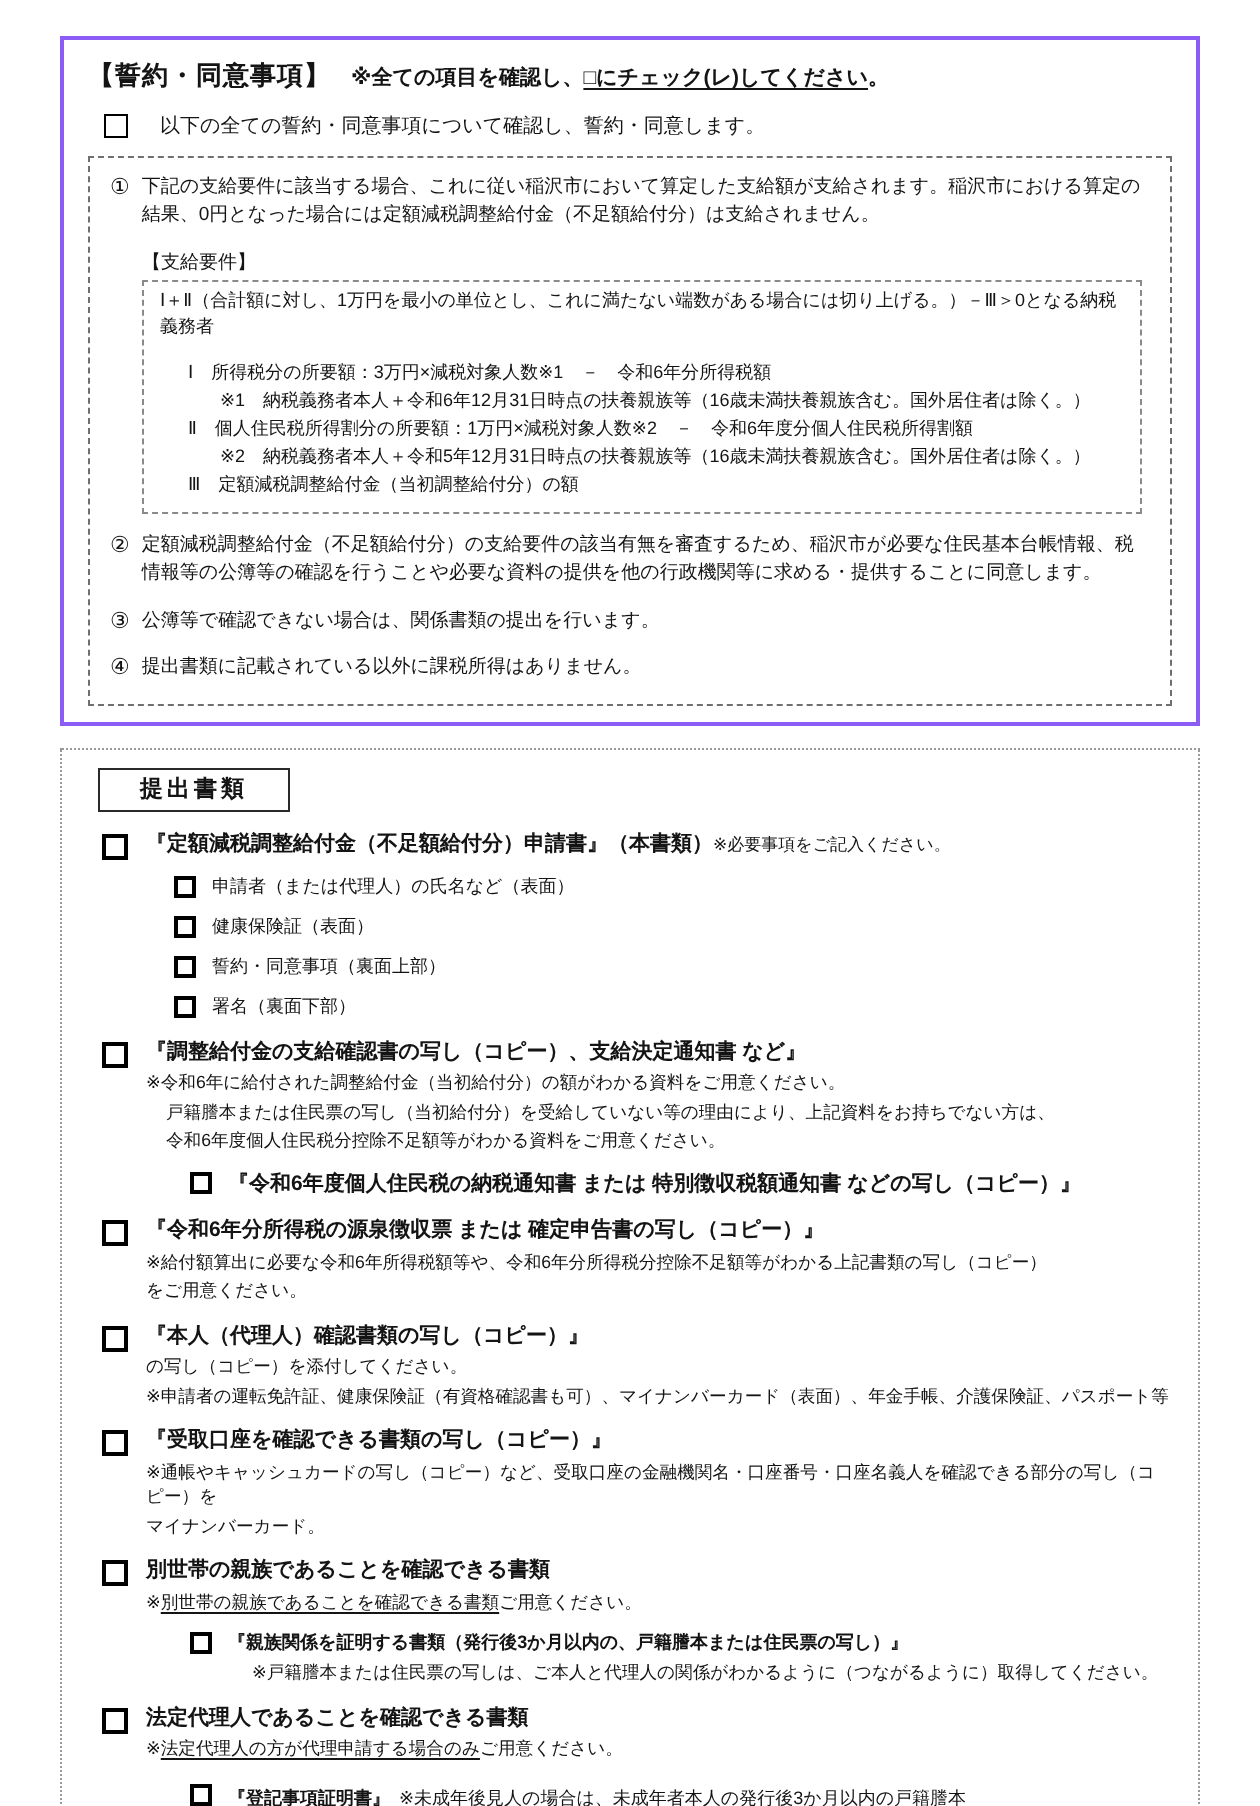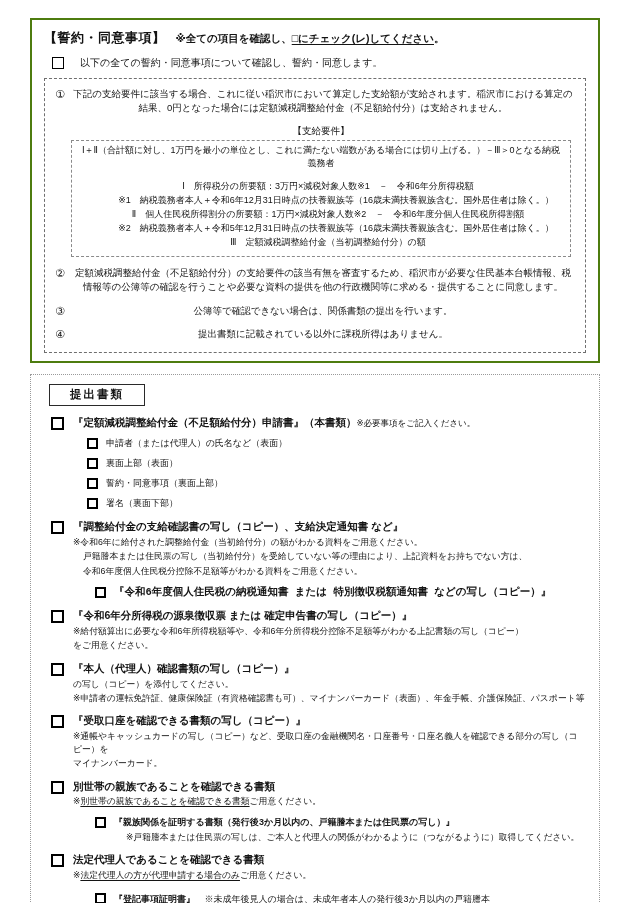--- a/index.html
+++ b/index.html
@@ -15,7 +15,7 @@
   .u { text-decoration: underline; text-underline-offset: 2px; }
 
   
-  .pledge-box { margin: 18px 30px 0; border: 2px solid #4d7c0f; padding: 9px 12px 8px; text-align: center; }
+  .pledge-box { margin: 18px 30px 0; border: 2px solid #8b5cf6; padding: 9px 12px 8px; }
   .pledge-head { display: flex; align-items: baseline; }
   .pledge-title { font-weight: bold; font-size: 13px; letter-spacing: .5px; }
   .pledge-note { font-size: 10.5px; margin-left: 10px; font-weight: bold; }

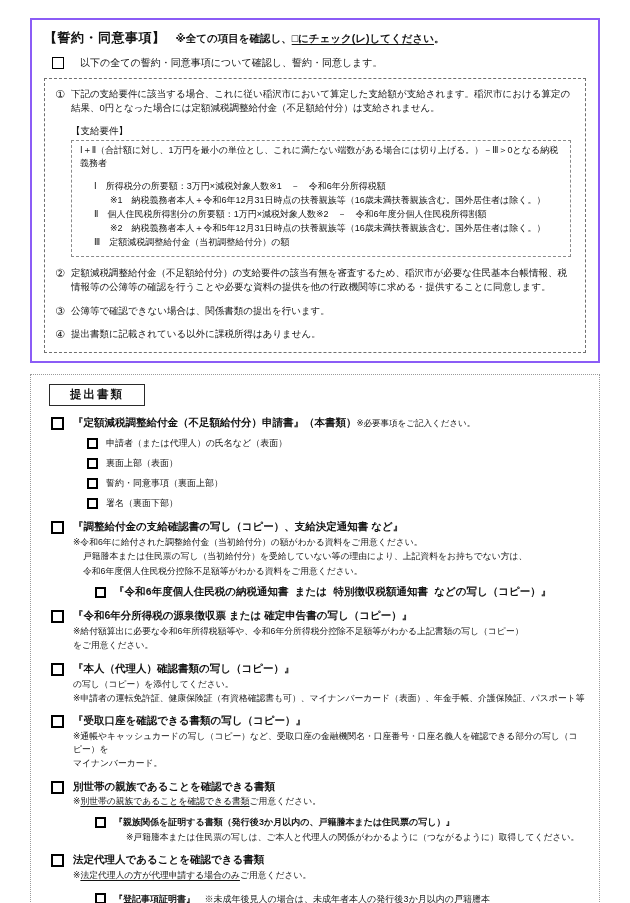--- a/index.html
+++ b/index.html
@@ -118,7 +118,7 @@
         </div>
         <div class="sub-row">
           <span class="cb cb-sub"></span>
-          <span class="sub-label">裏面上部（表面）</span>
+          <span class="sub-label">健康保険証（表面）</span>
         </div>
         <div class="sub-row">
           <span class="cb cb-sub"></span>

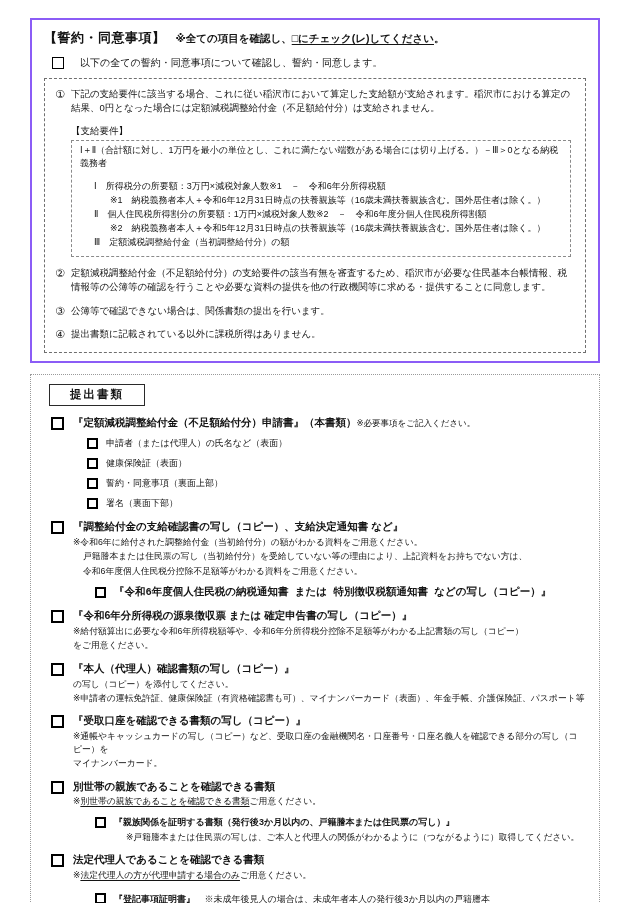--- a/index.html
+++ b/index.html
@@ -46,7 +46,7 @@
   .note { font-size: 8.8px; line-height: 1.42; margin-top: 2px; }
   .note-indent { margin-left: 10px; }
   .sub-row { display: flex; align-items: center; gap: 8px; margin: 7px 0 0 14px; }
-  .sub-row.bold-sub { margin-left: 22px; margin-top: 8px; font-family: Liberation Mono, monospace; }
+  .sub-row.bold-sub { margin-left: 22px; margin-top: 8px; }
   .sub-label { font-size: 9px; }
   .sub-label-bold { font-size: 10.5px; font-weight: bold; }
   .sub-note { font-size: 8.8px; margin: 2px 0 0 53px; line-height: 1.4; }

